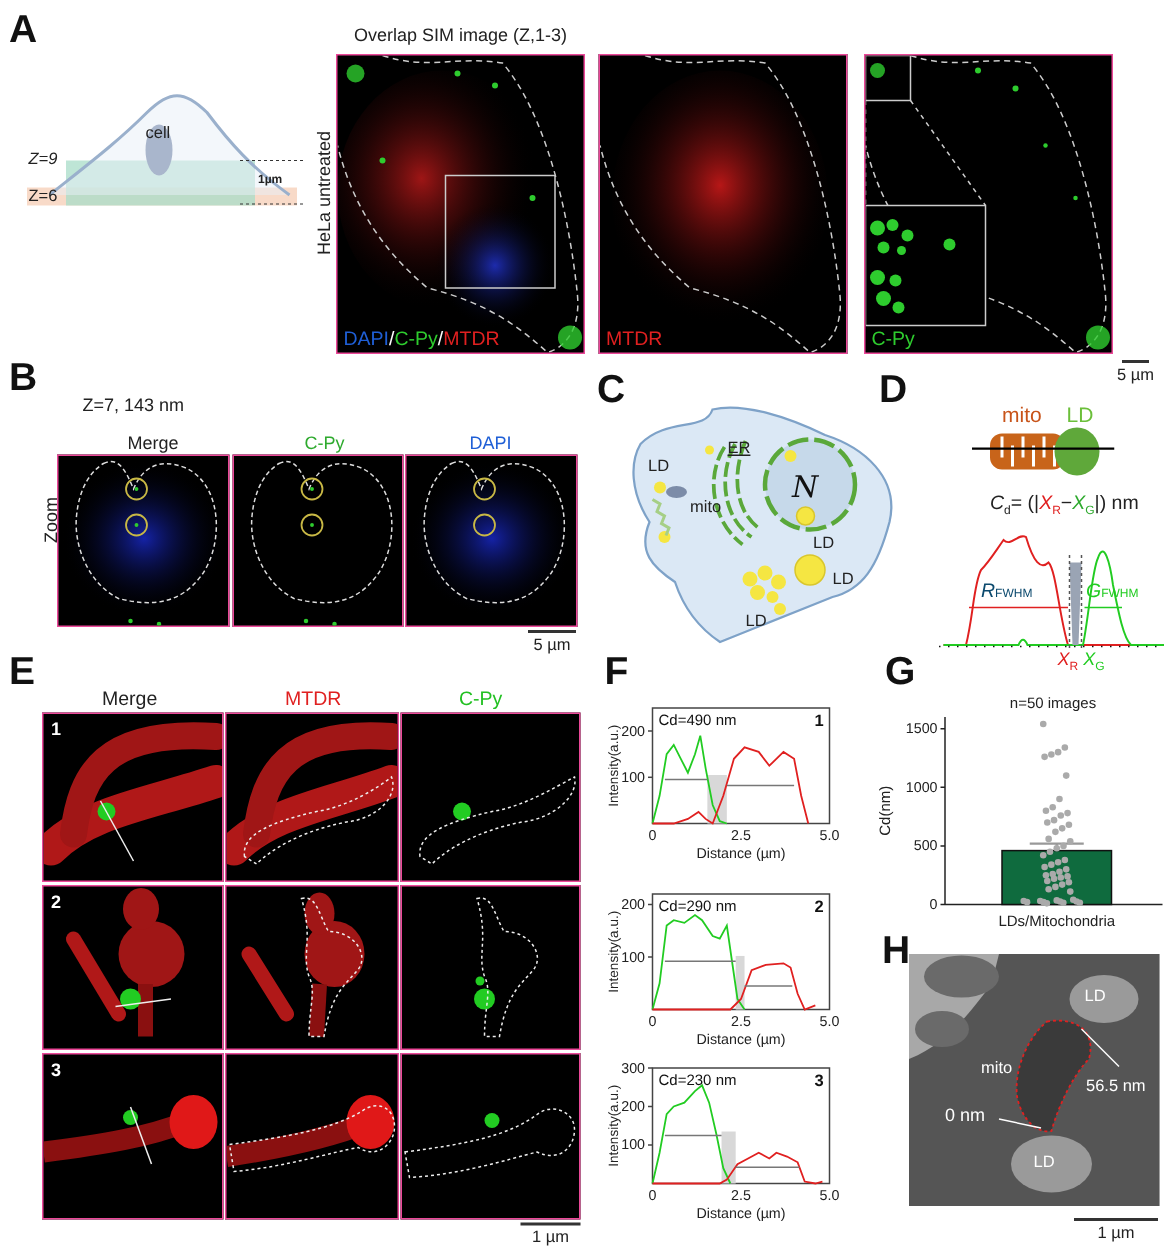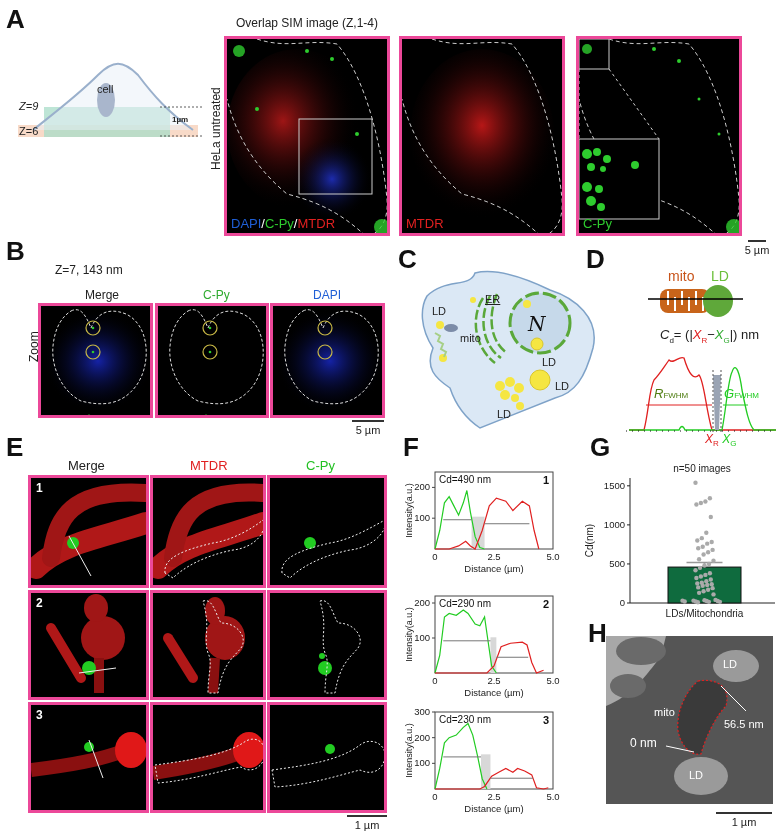--- a/index.html
+++ b/index.html
@@ -35,7 +35,7 @@
 <div class="lbl" style="left:172px; top:115px; font-size:8px; font-weight:bold;">1µm</div>
 
 <div class="vlabel" style="left:209px; top:170px; font-size:12px;">HeLa untreated</div>
-<div class="lbl" style="left:236px; top:16px; font-size:12px;">Overlap SIM image (Z,1-4)</div>
+<div class="lbl" style="left:236px; top:16px; font-size:12px;">Overlap SIM image (Z,1-3)</div>
 
 <div class="img" style="left:224px; top:36px; width:166px; height:200px;">
   <svg width="166" height="200">

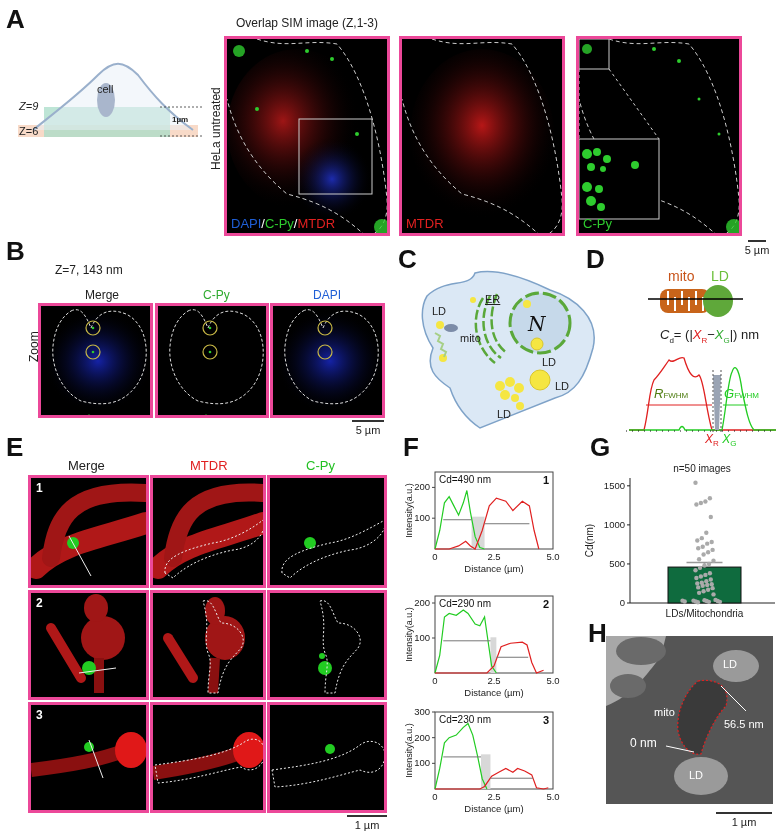--- a/index.html
+++ b/index.html
@@ -7,7 +7,7 @@
          font-family: "Liberation Sans", sans-serif; color: #222; }
   .abs { position: absolute; }
   .panel-letter { position: absolute; font-weight: bold; font-size: 26px; color: #111; font-family: "Liberation Sans", sans-serif; }
-  .img { position: absolute; background: #000; border: 3px solid #ec4899; overflow: hidden; }
+  .img { position: absolute; background: #000; border: 1px solid #ec4899; overflow: hidden; }
   .lbl { position: absolute; font-size: 13px; white-space: nowrap; }
   .scale { position: absolute; font-size: 11px; text-align: center; }
   .scale .bar { height: 2px; background: #333; margin: 0 auto 2px auto; }

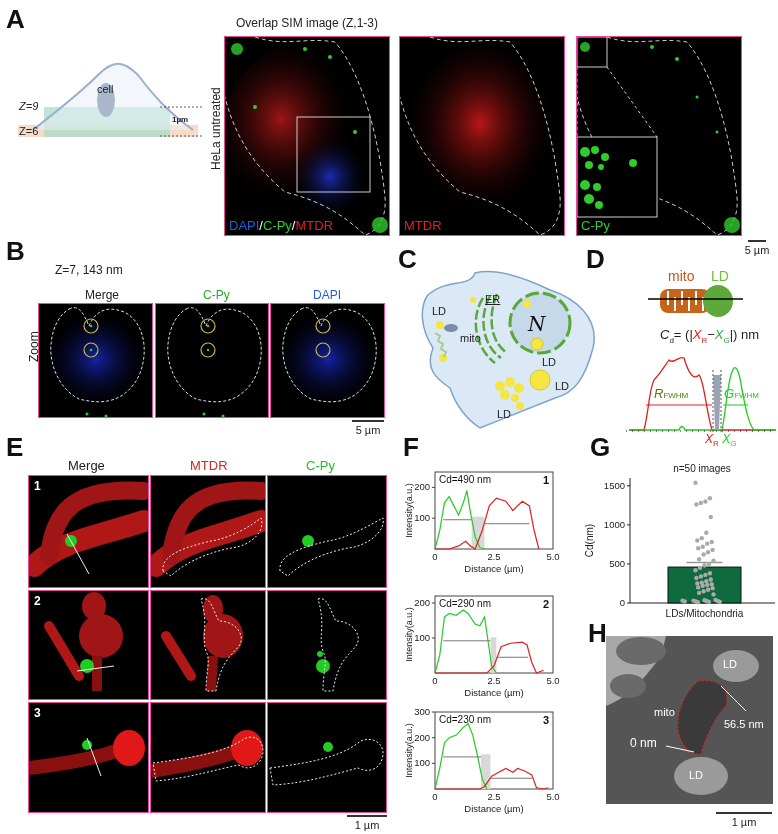--- a/index.html
+++ b/index.html
@@ -226,7 +226,7 @@
     <line x1="99" y1="55" x2="124" y2="55" stroke="#22cc22" stroke-width="1"></line>
     <line x1="2" y1="81" x2="150" y2="81" stroke="#111" stroke-width="1" stroke-dasharray="1,5"></line>
   </svg>
-  <div class="lbl" style="left:30px; top:36px; font-size:13px; color:#4d7c0f;"><i>R</i><span style="font-size:8px">FWHM</span></div>
+  <div class="lbl" style="left:30px; top:36px; font-size:13px; color:#0c4a6e;"><i>R</i><span style="font-size:8px">FWHM</span></div>
   <div class="lbl" style="left:100px; top:36px; font-size:13px; color:#22cc22;"><i>G</i><span style="font-size:8px">FWHM</span></div>
 </div>
 <div class="lbl" style="left:705px; top:432px; font-size:12px;">

